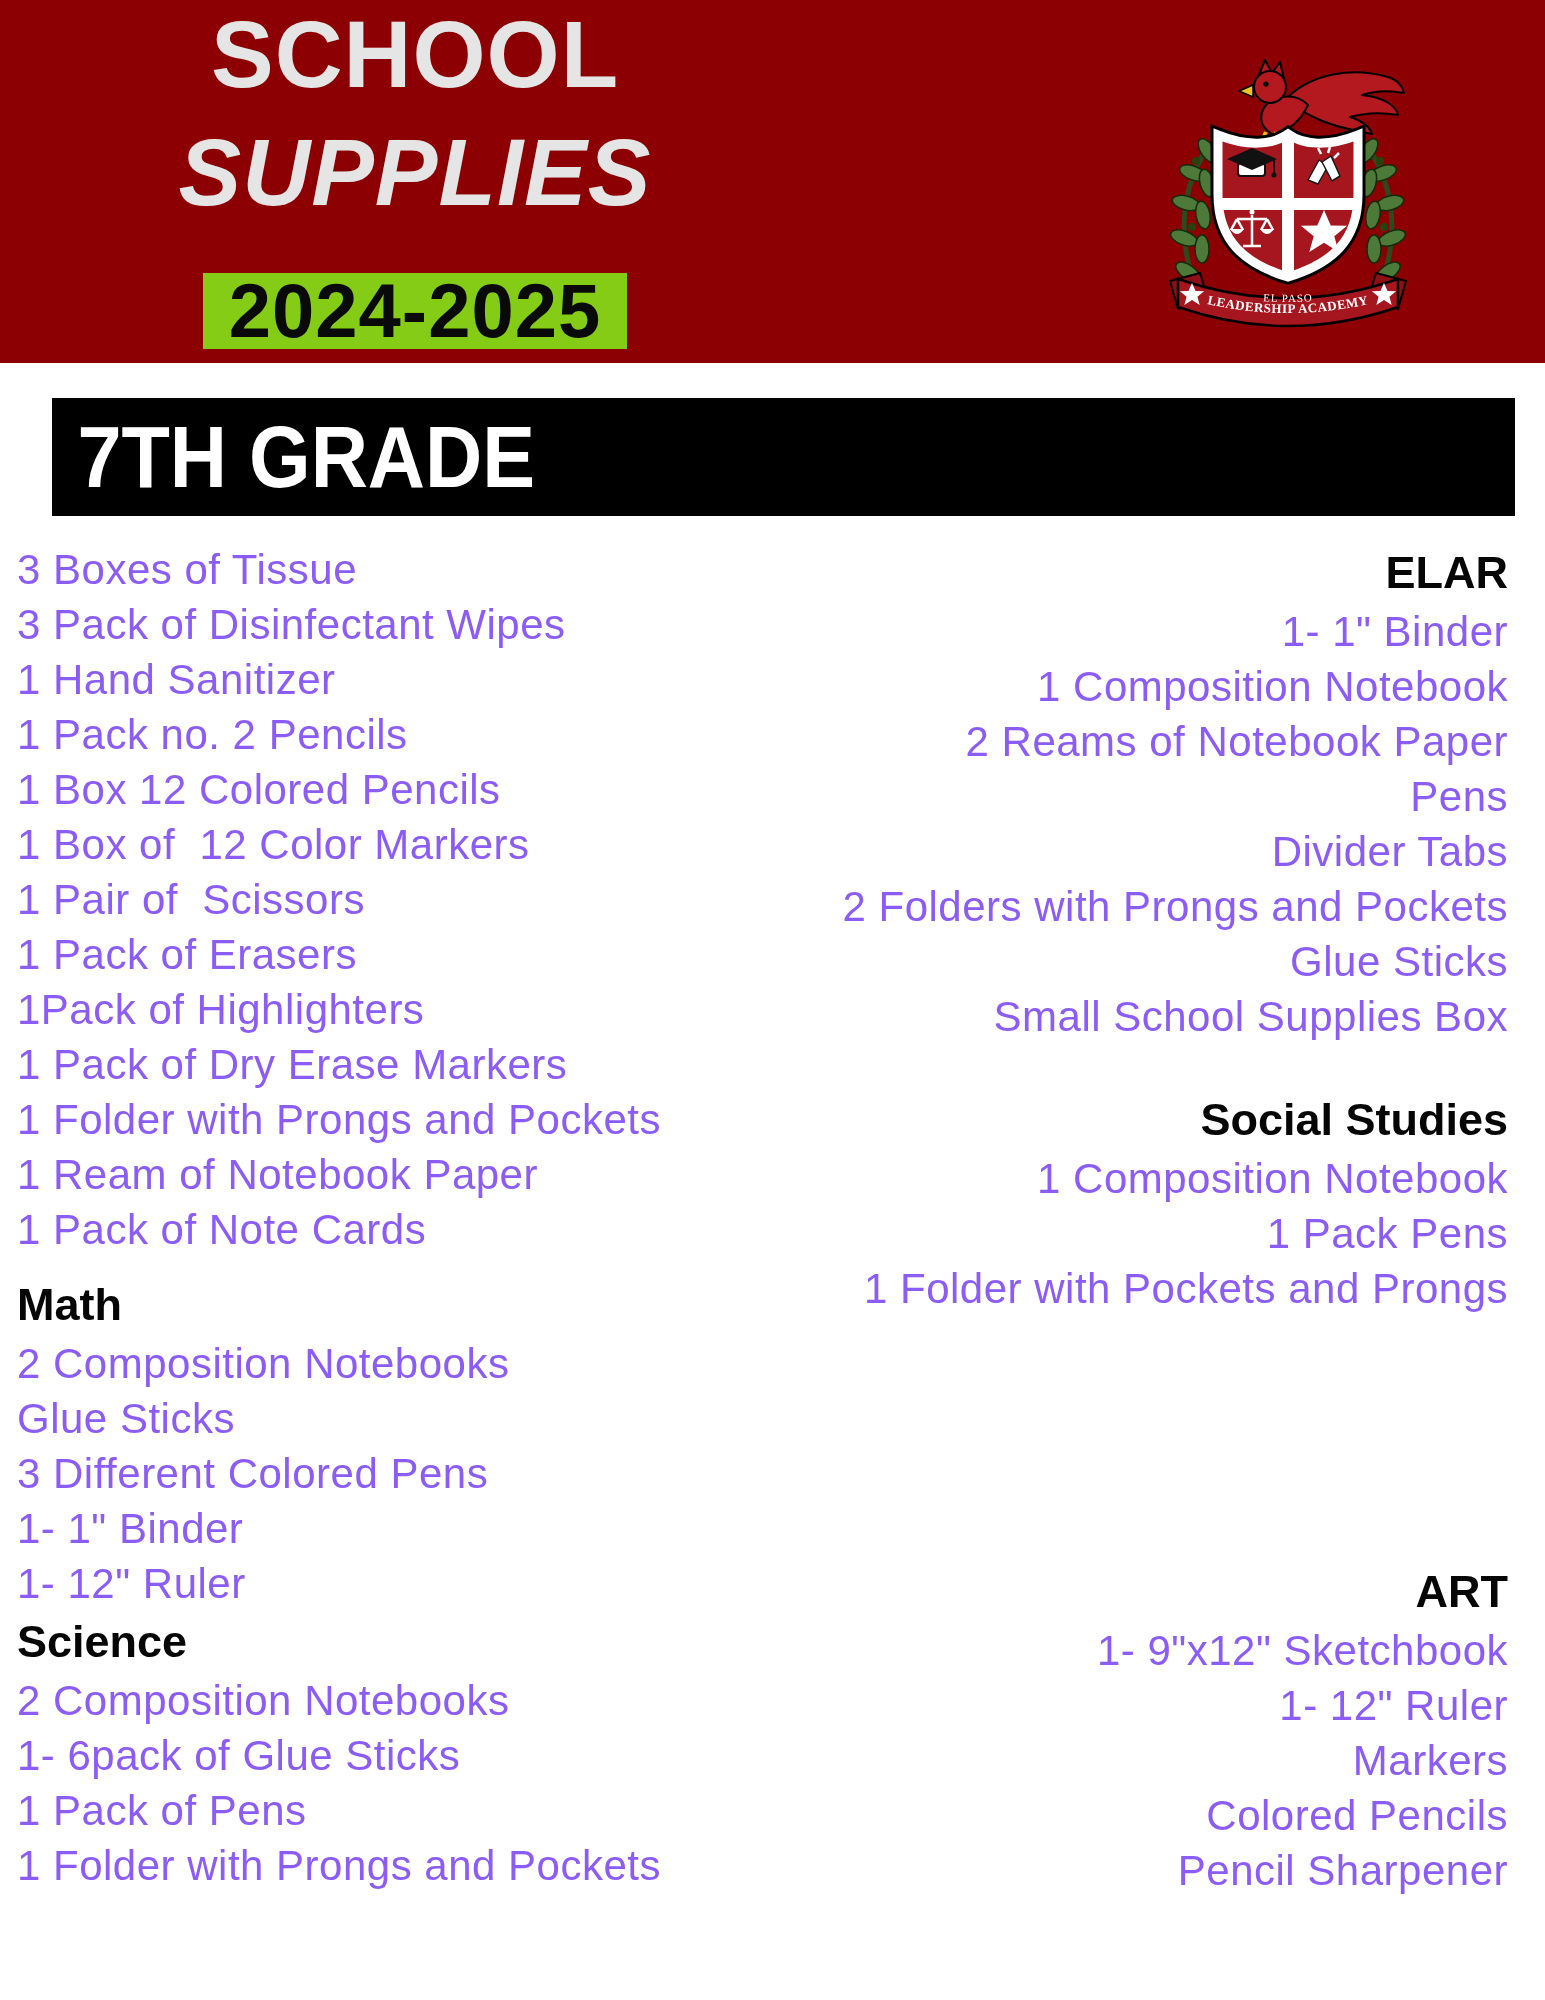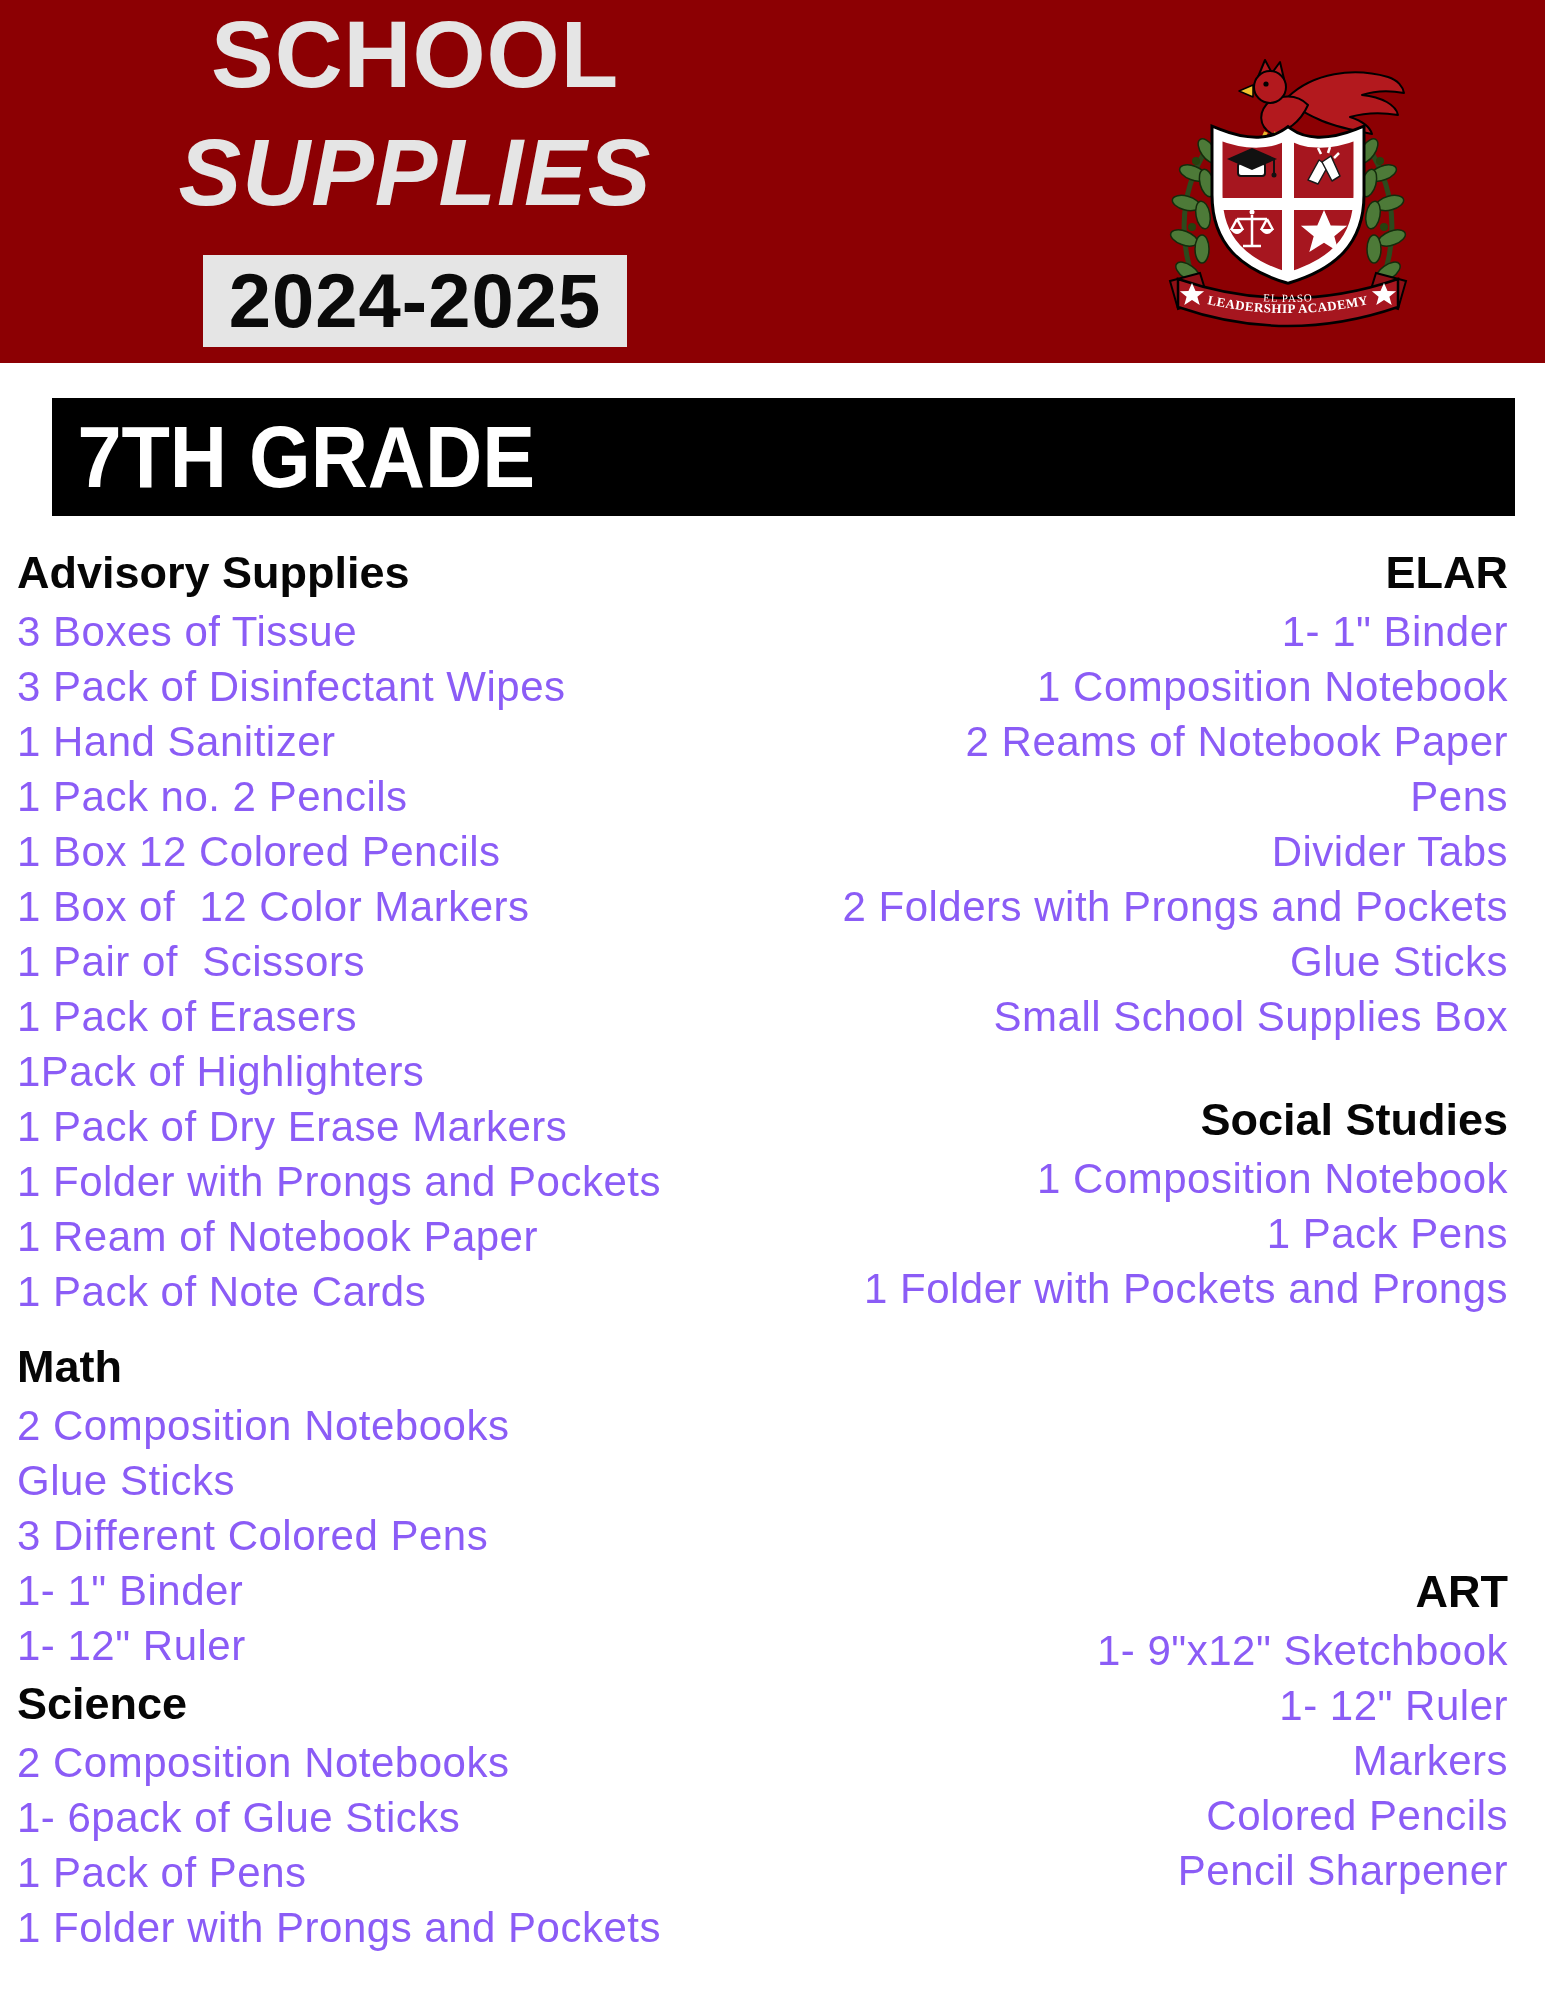--- a/index.html
+++ b/index.html
@@ -15,8 +15,8 @@
   }
   .hero-title-line.second{margin-top:24px;font-style:italic;}
   .year-badge{
-    display:inline-block;margin-top:35px;background:#e5e5e5;color:#0a0a0a;
-    font-weight:700;font-size:76px;line-height:76px;padding:8px 26px;letter-spacing:1px;
+    display:inline-block;margin-top:53px;background:#84cc16;color:#0a0a0a;
+    font-weight:700;font-size:76px;line-height:76px;padding:0 26px;letter-spacing:1px;
   }
   .crest{position:absolute;left:1148px;top:35px;width:280px;height:300px;}
   

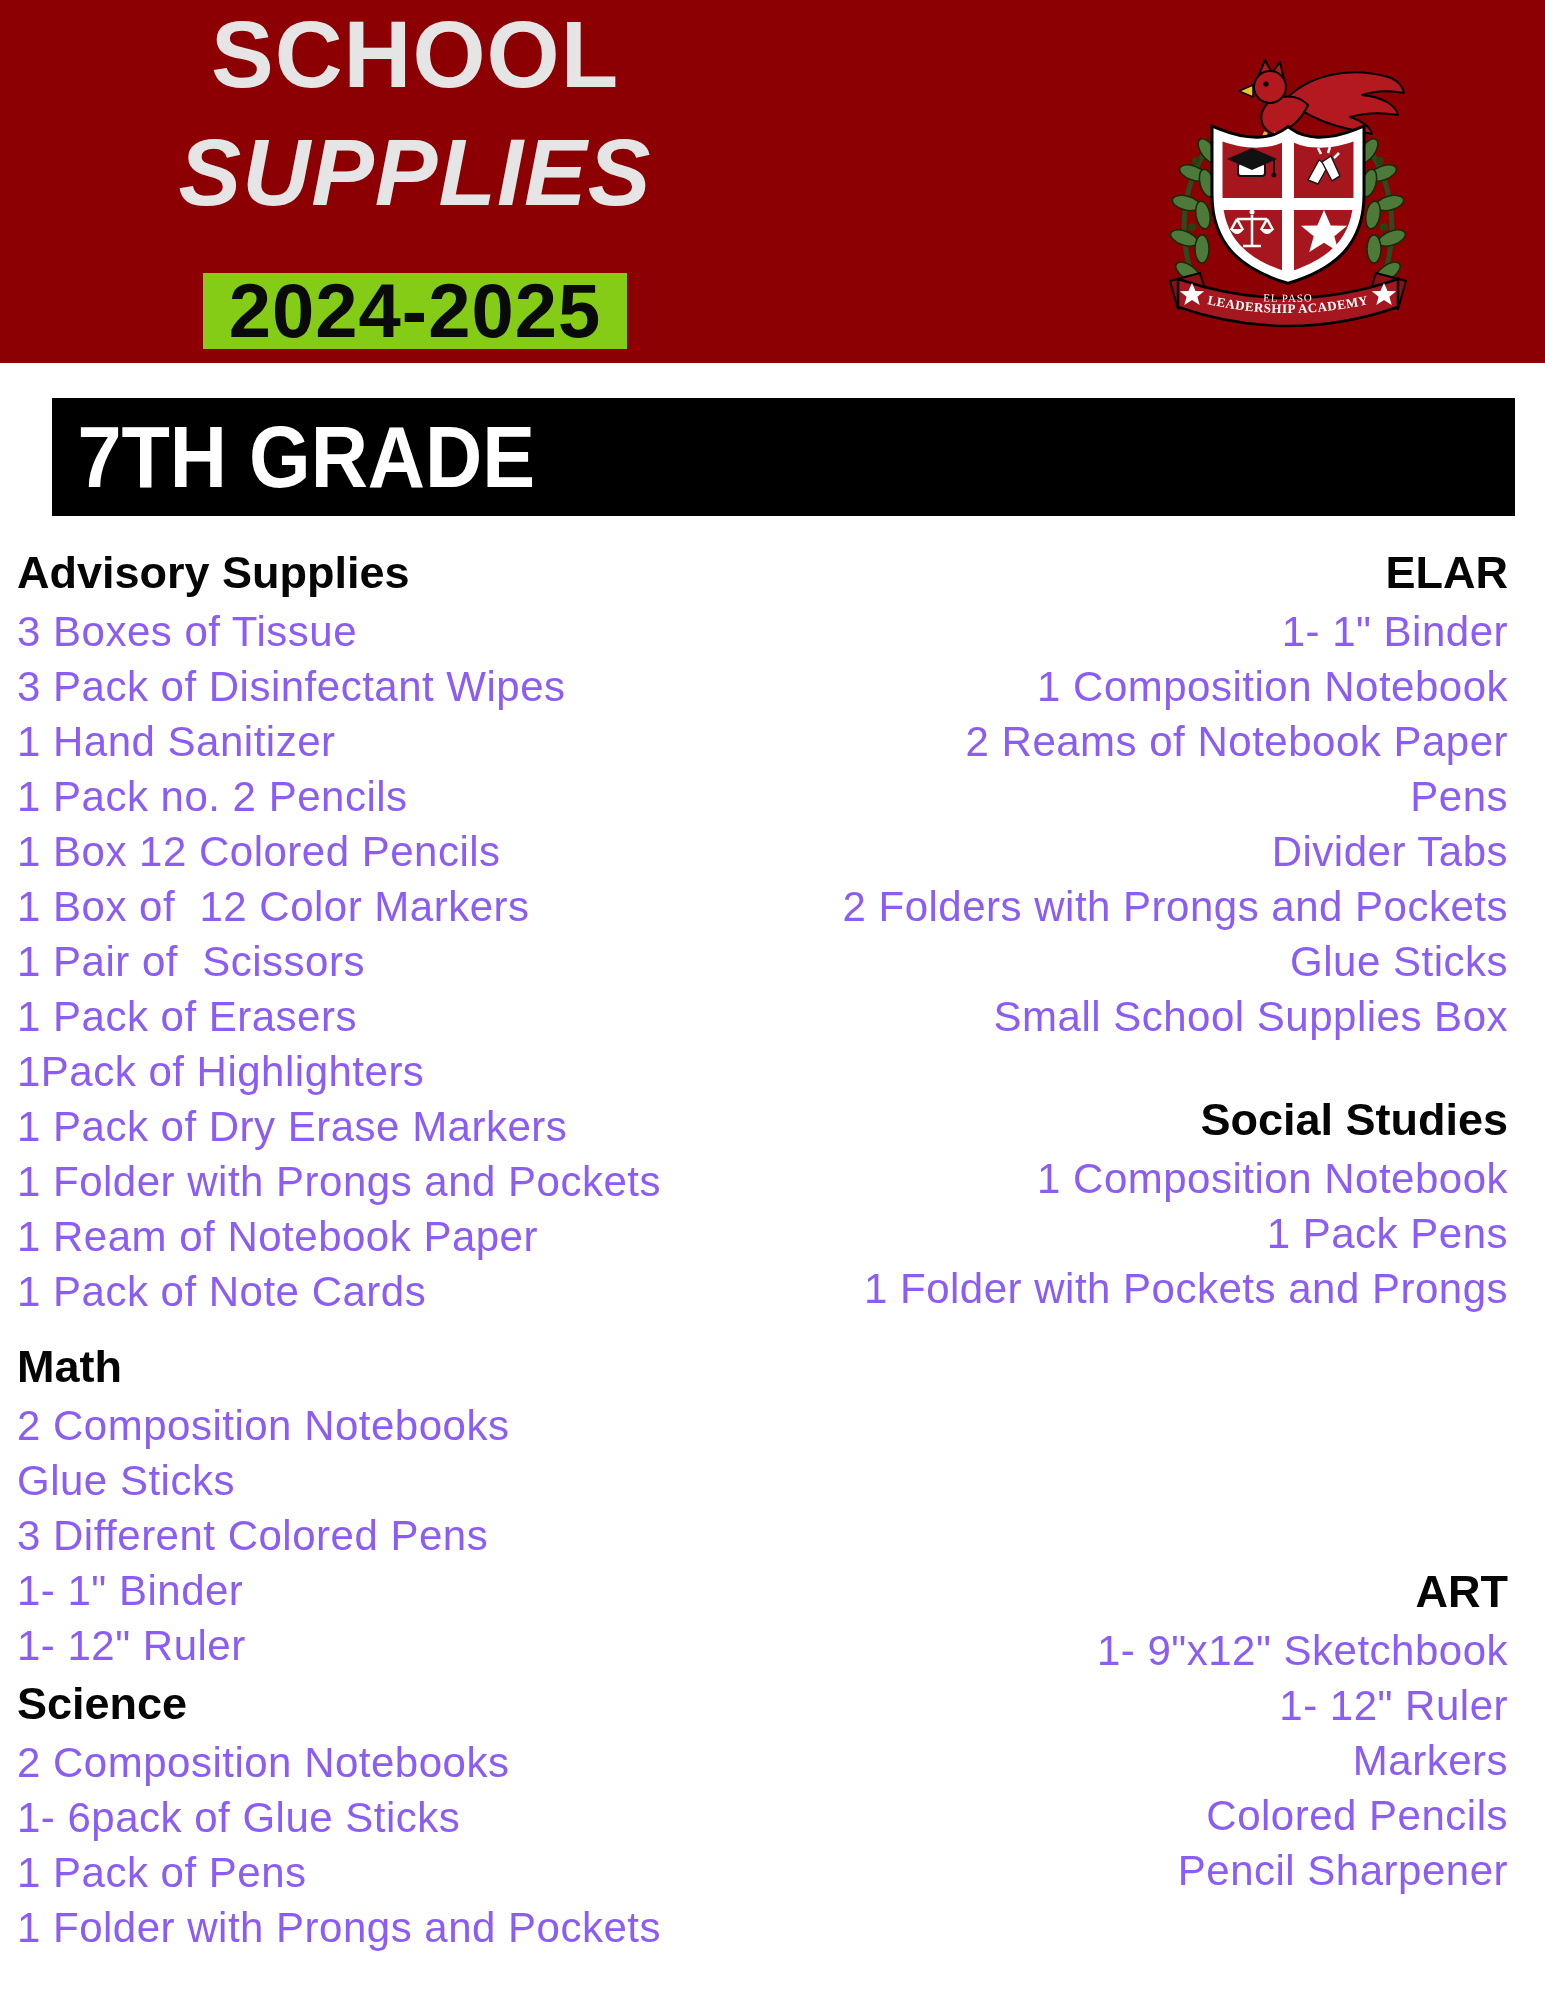--- a/index.html
+++ b/index.html
@@ -166,7 +166,6 @@
 <main>
   <div class="col left" id="col-left">
       <section class="section" style="margin-top: 0px;">
-        <h2 class="sec-heading">Advisory Supplies</h2>
         <div class="item">3 Boxes of Tissue</div>
         <div class="item">3 Pack of Disinfectant Wipes</div>
         <div class="item">1 Hand Sanitizer</div>

